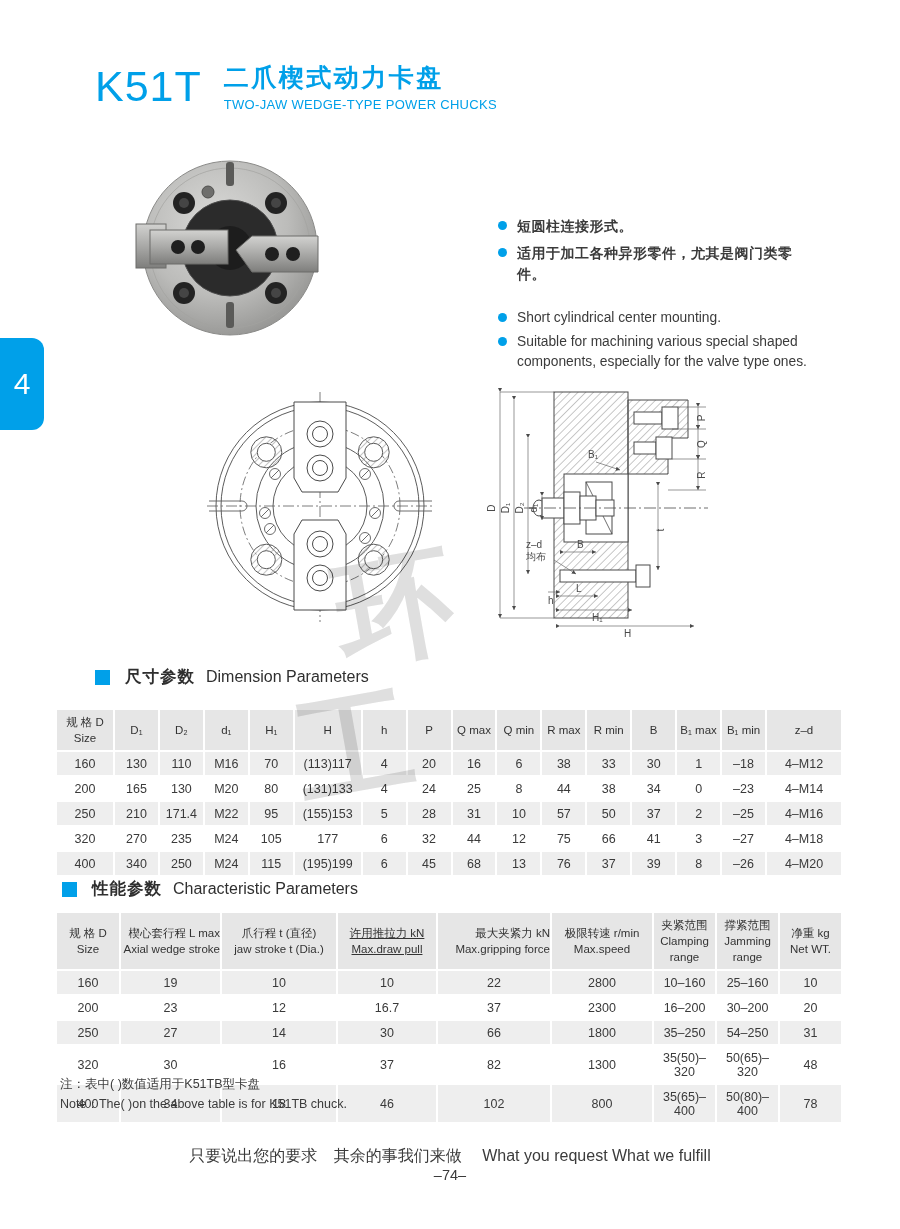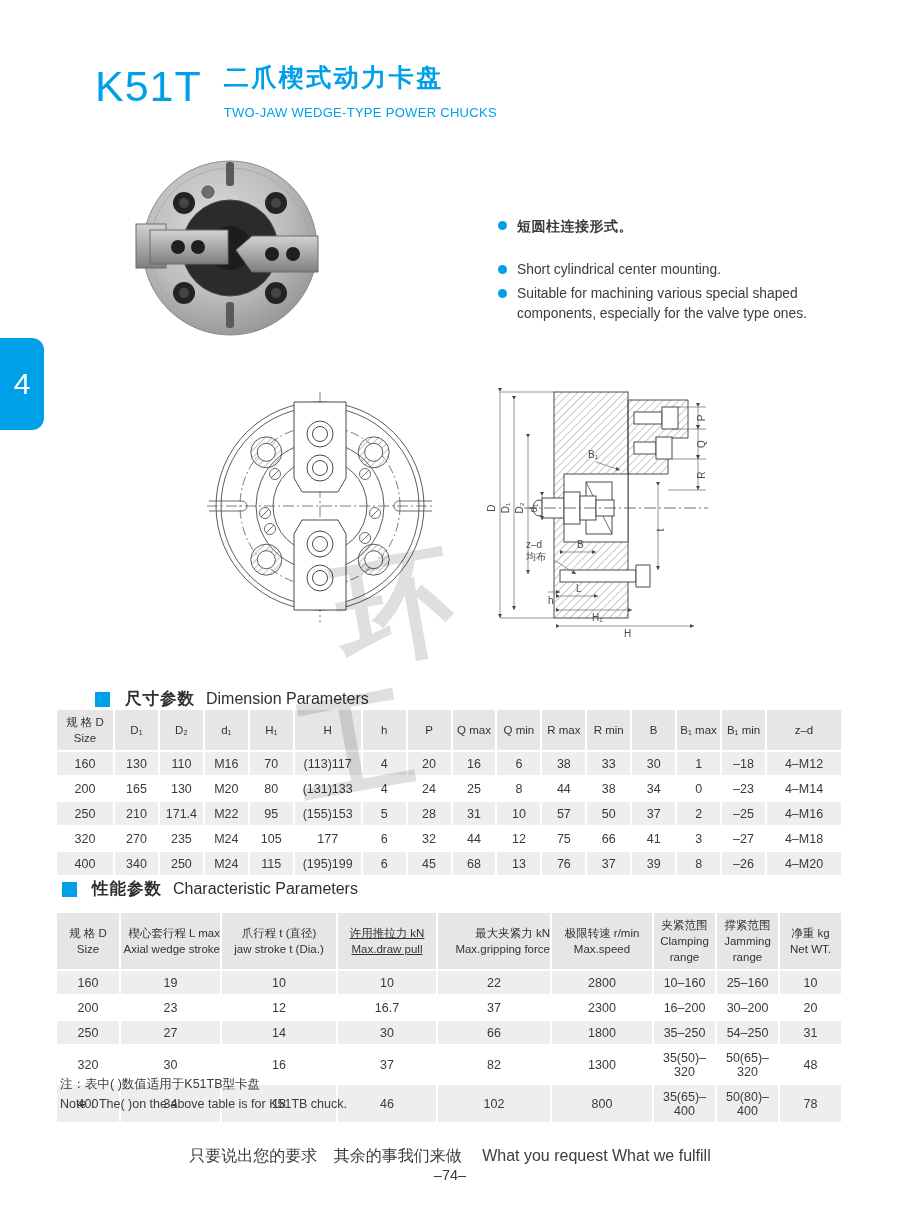--- a/index.html
+++ b/index.html
@@ -16,7 +16,7 @@
   .header{position:absolute;left:95px;top:64px;display:flex;align-items:flex-start;gap:22px;color:var(--accent);z-index:2;}
   .model{font-size:43px;font-weight:normal;line-height:1.05;letter-spacing:1px;}
   .tblock .zh{font-size:25px;font-weight:bold;letter-spacing:2.5px;line-height:1.1;}
-  .tblock .en{font-size:13px;margin-top:13px;letter-spacing:0.3px;}
+  .tblock .en{font-size:13px;margin-top:5px;letter-spacing:0.3px;}
 
   
   .photo{position:absolute;left:120px;top:154px;z-index:2;}

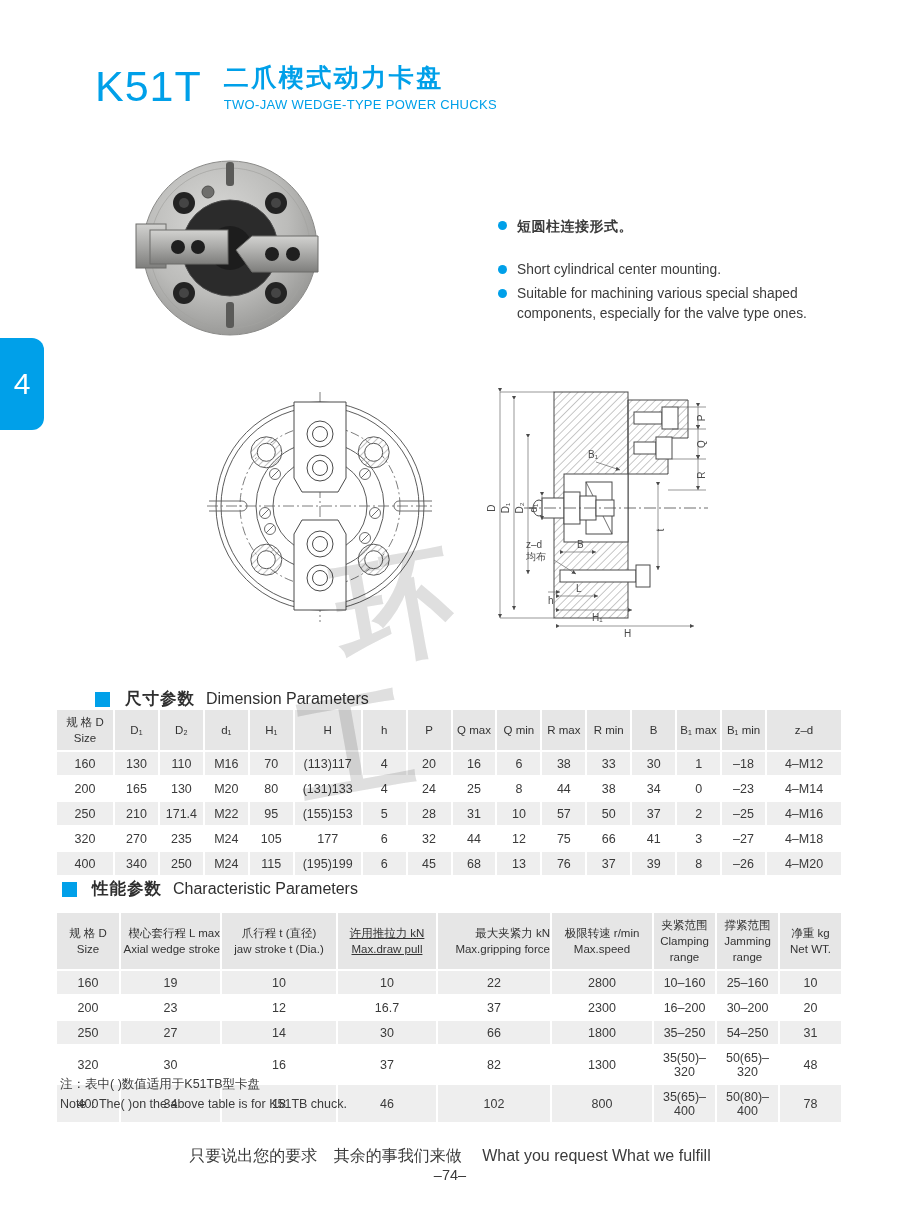--- a/index.html
+++ b/index.html
@@ -132,6 +132,7 @@
   <div class="features">
     <ul class="zh">
       <li><span class="dot"></span><span>短圆柱连接形式。</span></li>
+      <li><span class="dot"></span><span>适用于加工各种异形零件，尤其是阀门类零件。</span></li>
     </ul>
     <div class="spacer"></div>
     <ul class="en">

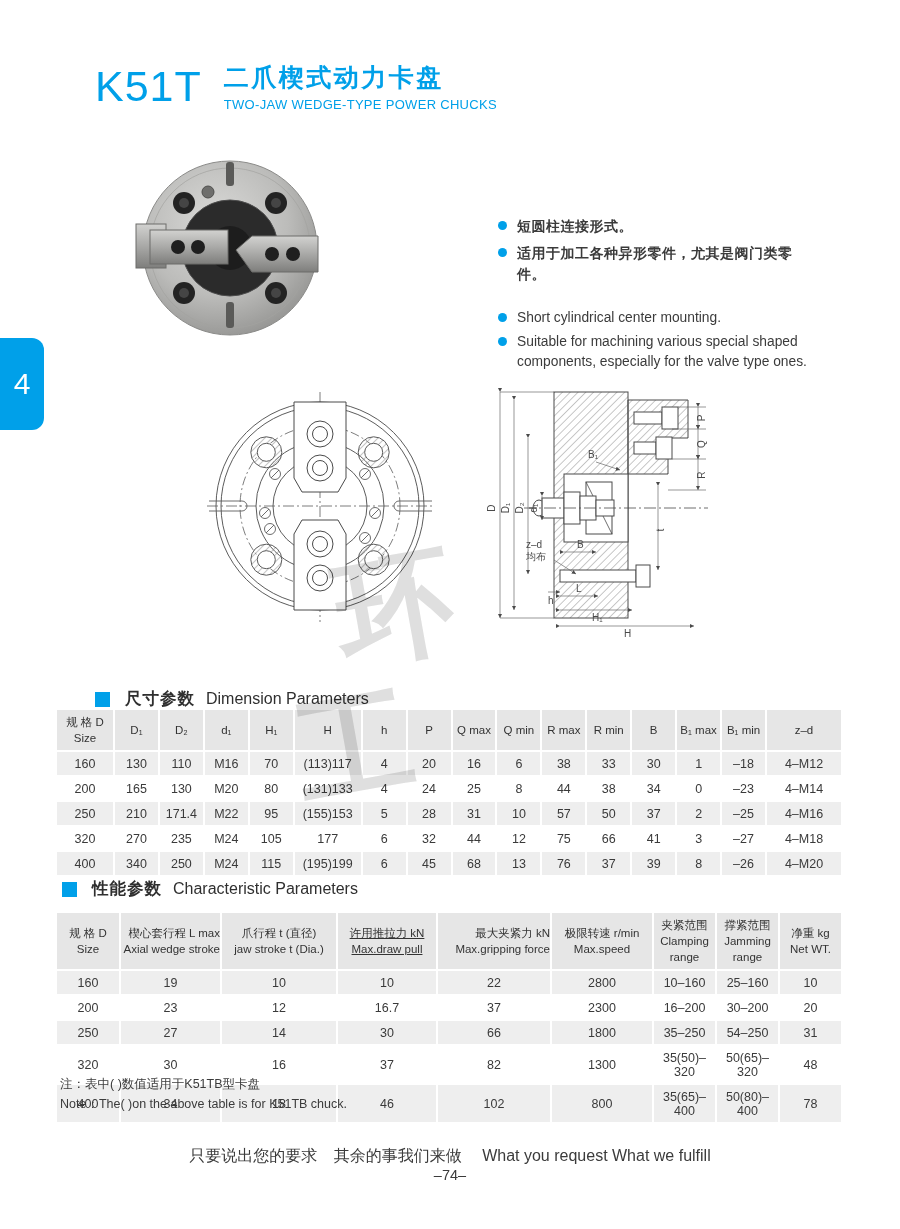--- a/index.html
+++ b/index.html
@@ -45,7 +45,7 @@
   .sec-head .sq{width:15px;height:15px;background:var(--accent);margin-right:15px;}
   .sec-head .zh{font-size:16.5px;font-weight:bold;margin-right:11px;letter-spacing:1px;color:#2f2f2f;}
   .sec-head .en{font-size:16px;color:#2f2f2f;}
-  #dim-head{top:688px;padding-left:33px;}
+  #dim-head{top:666px;padding-left:33px;}
   #char-head{top:878px;}
 
   

